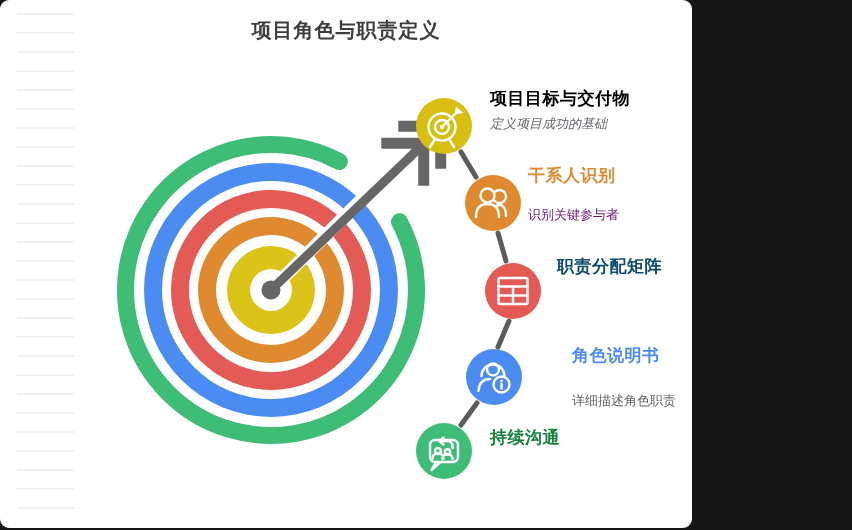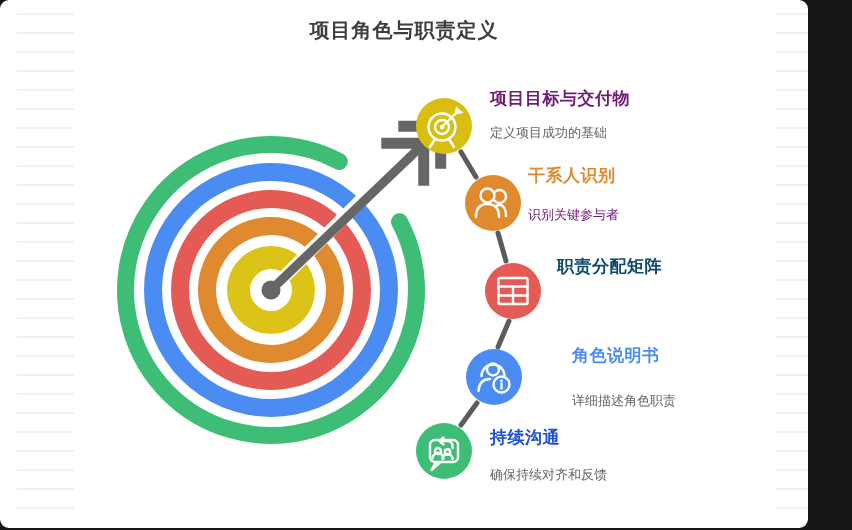--- a/index.html
+++ b/index.html
@@ -3,7 +3,7 @@
 <meta charset="utf-8">
 <style>
   html,body{margin:0;padding:0;background:#161616;}
-  .stage{position:relative;width:808px;height:530px;background:#161616;font-family:"Liberation Sans","DejaVu Sans",sans-serif;}
+  .stage{position:relative;width:692px;height:530px;background:#161616;font-family:"Liberation Sans","DejaVu Sans",sans-serif;}
   .card{position:absolute;left:0;top:0;right:0;bottom:2px;background:#ffffff;border-radius:9px;overflow:hidden;}
   .ruled{position:absolute;top:13px;height:497px;width:57px;
          background:repeating-linear-gradient(to bottom,#f1f1f3 0 2px,transparent 2px 19px);}

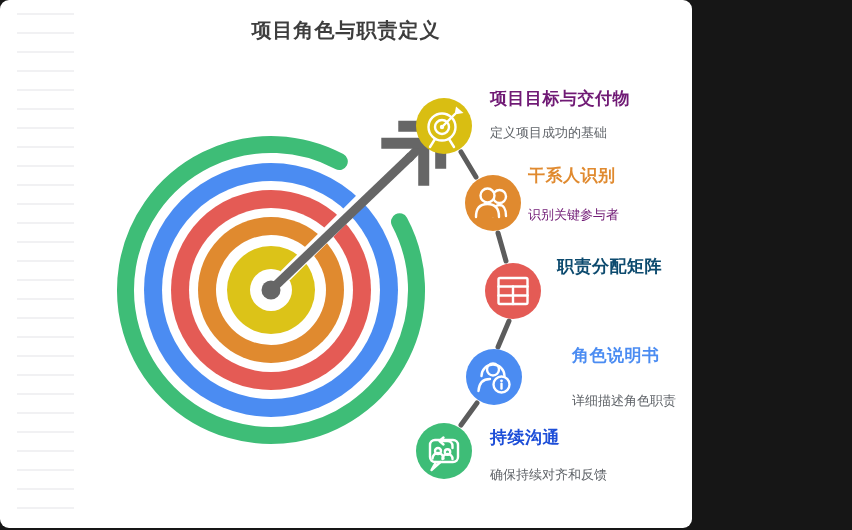--- a/index.html
+++ b/index.html
@@ -128,7 +128,7 @@
     </svg>
 
     <div class="step-text text-s1">
-      <div class="step-title" style="color: #701a75;">项目目标与交付物</div>
+      <div class="step-title" style="color: #000000;">项目目标与交付物</div>
       <div class="step-desc" style="color: rgb(95, 99, 104);">定义项目成功的基础</div>
     </div>
     <div class="step-text text-s2">

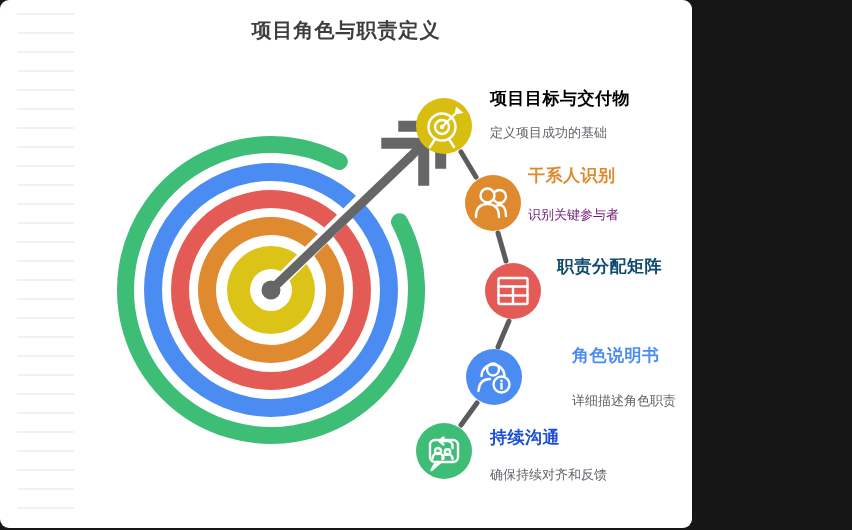--- a/index.html
+++ b/index.html
@@ -23,7 +23,7 @@
   .text-s5{left:490px;top:428px;}
   .step-title{font-size:17px;font-weight:bold;line-height:19px;letter-spacing:0.5px;}
   .step-desc{font-size:13px;line-height:15px;color:#5f6368;}
-  .text-s1 .step-desc{margin-top:17px;}  .text-s2 .step-desc{margin-top:22px;}
+  .text-s1 .step-desc{margin-top:8px;font-style:italic;}  .text-s2 .step-desc{margin-top:22px;}
   .text-s3 .step-desc{margin-top:19px;} .text-s4 .step-desc{margin-top:28px;}
   .text-s5 .step-desc{margin-top:20px;}
   .glyph{fill:none;stroke:#ffffff;stroke-width:2.4;stroke-linecap:round;stroke-linejoin:round;}

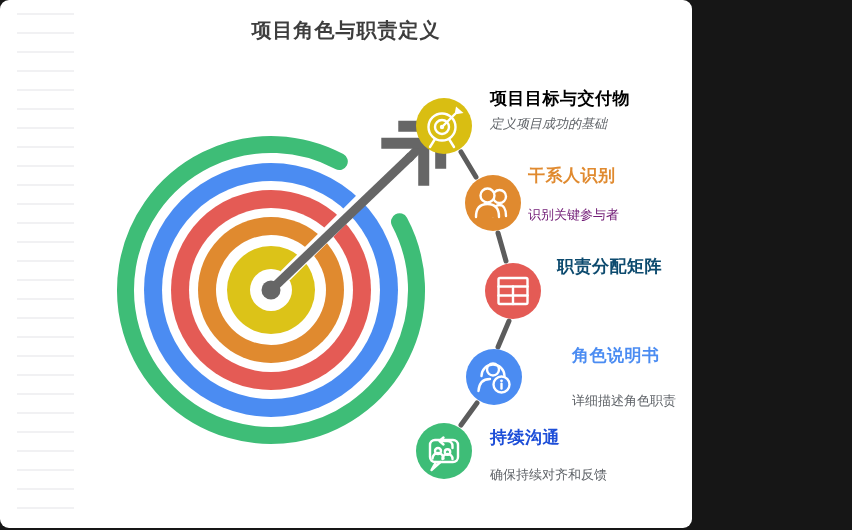--- a/index.html
+++ b/index.html
@@ -143,7 +143,7 @@
       <div class="step-desc" style="color: rgb(95, 99, 104);">详细描述角色职责</div>
     </div>
     <div class="step-text text-s5">
-      <div class="step-title" style="color: #1d4ed8;">持续沟通</div>
+      <div class="step-title" style="color: #15803d;">持续沟通</div>
       <div class="step-desc" style="color: rgb(95, 99, 104);">确保持续对齐和反馈</div>
     </div>
 

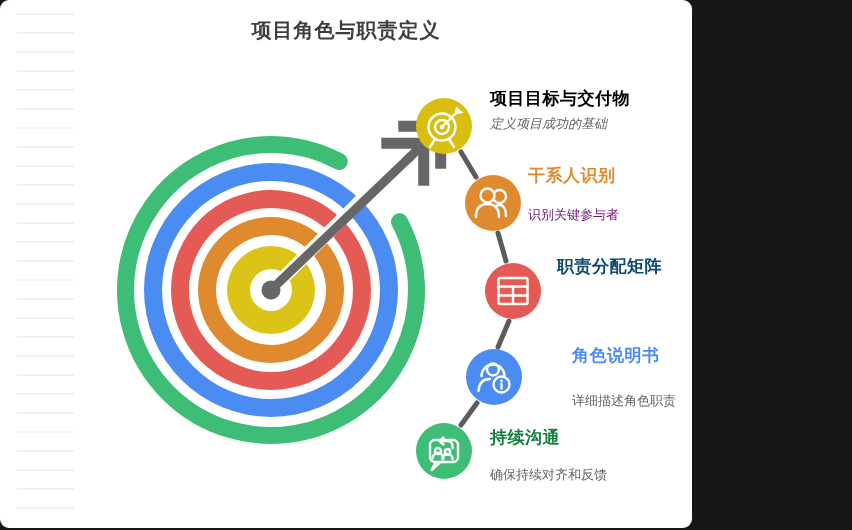--- a/index.html
+++ b/index.html
@@ -144,7 +144,6 @@
     </div>
     <div class="step-text text-s5">
       <div class="step-title" style="color: #15803d;">持续沟通</div>
-      <div class="step-desc" style="color: rgb(95, 99, 104);">确保持续对齐和反馈</div>
     </div>
 
   </div>

